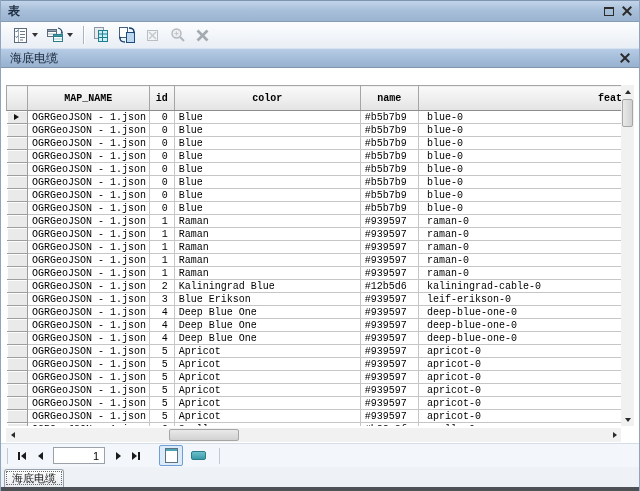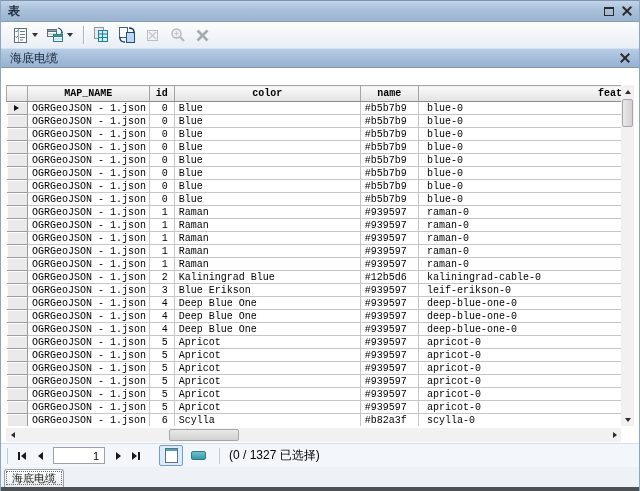--- a/index.html
+++ b/index.html
@@ -45,7 +45,7 @@
   table.grid{border-collapse:collapse;table-layout:fixed;width:846px;}
   col.sel{width:21px;} col.map{width:121px;} col.cid{width:25px;}
   col.cname{width:185px;} col.ccolor{width:58px;} col.cfeat{width:431px;}
-  .grid th{height:16px;padding:0 2px;
+  .grid th{height:25px;padding:0 2px;
     background:linear-gradient(to bottom,#fafafa,#e3e3e3);
     border:1px solid #a5a5a5;border-bottom-color:#8d8d8d;
     font:bold 10px "Liberation Mono","DejaVu Sans Mono",monospace;color:#000;text-align:center;

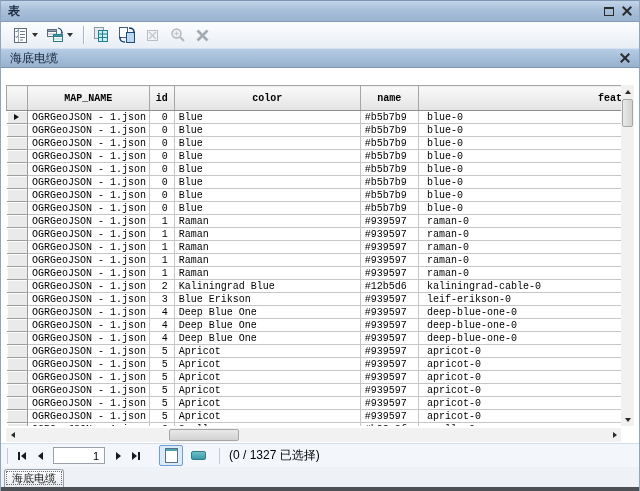--- a/index.html
+++ b/index.html
@@ -482,7 +482,6 @@
       </span>
     </span>
     <span class="statussep"></span>
-    <span class="selcount">(0 / 1327 已选择)</span>
   </div>
 
   <div class="tabstrip">

